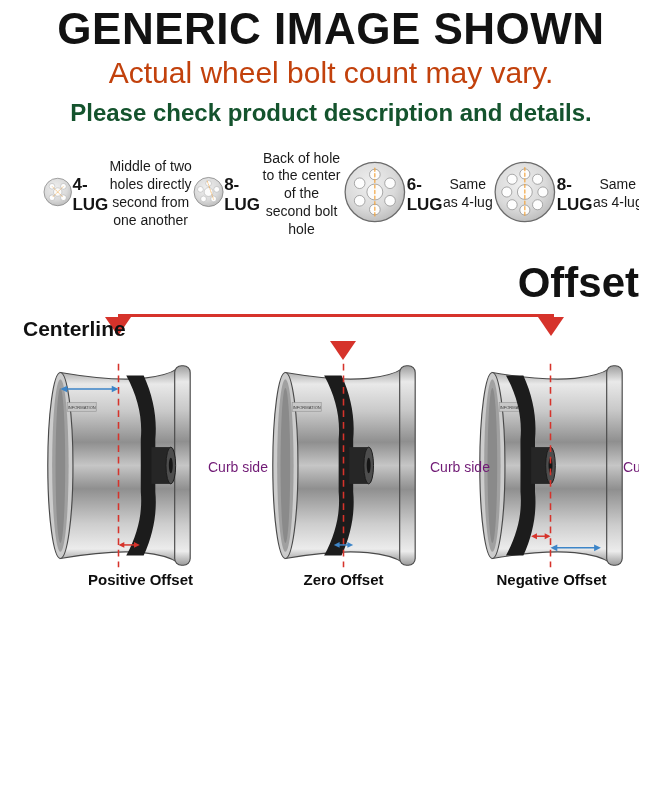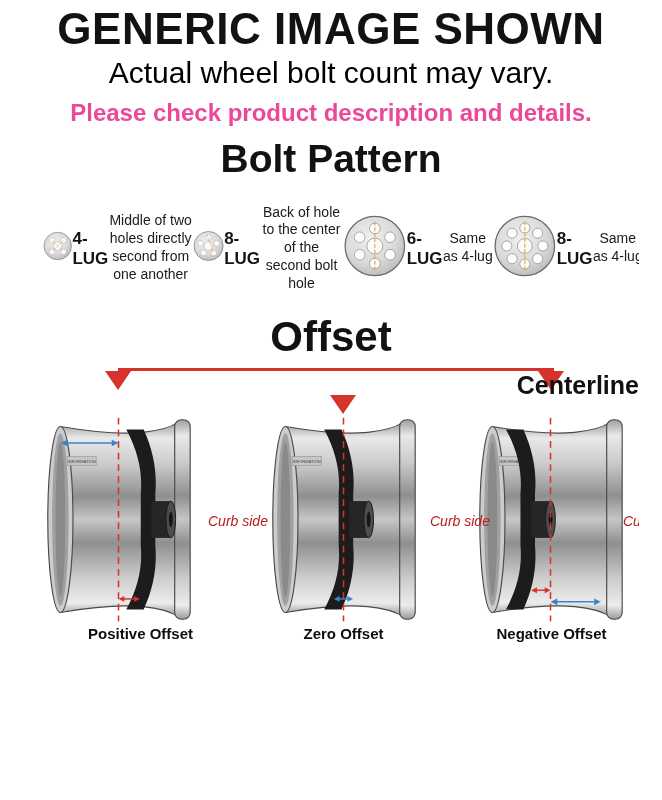--- a/index.html
+++ b/index.html
@@ -8,7 +8,7 @@
   .page { width:616px; height:800px; position:relative; background:#fff; overflow:hidden; margin:0 auto; }
 
   .h-title { text-align:center; font-size:44px; font-weight:700; letter-spacing:0.5px; padding-top:5px; line-height:1.08; color:#121212; }
-  .h-sub   { text-align:center; font-size:30px; font-weight:400; margin-top:3px; color:#000000; }
+  .h-sub   { text-align:center; font-size:30px; font-weight:400; margin-top:3px; color:#c2410c; }
   .h-note  { text-align:center; font-size:24px; font-weight:700; margin-top:9px; color:#ec4899; }
 
   .bp-title { text-align:center; font-size:39px; font-weight:700; margin-top:10px; color:#121212; }

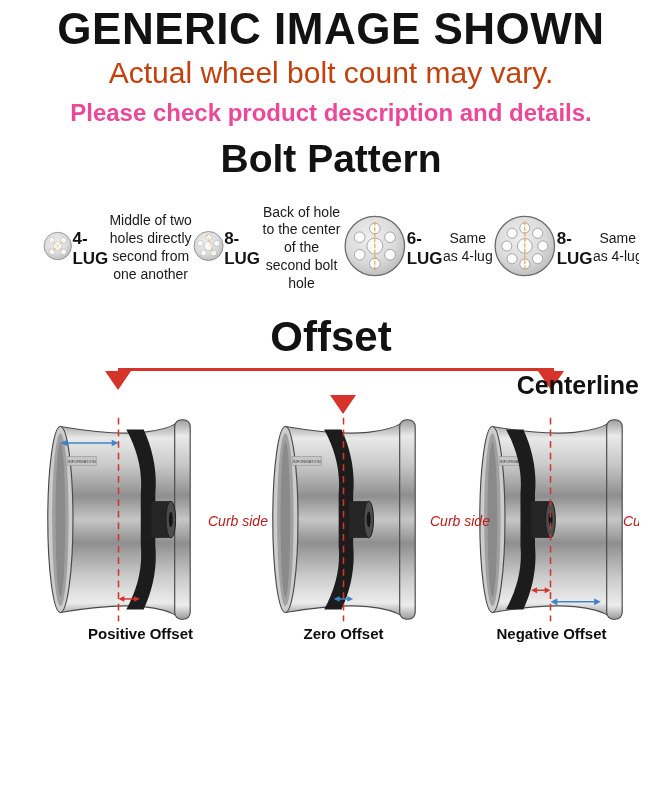--- a/index.html
+++ b/index.html
@@ -9,7 +9,7 @@
 
   .h-title { text-align:center; font-size:44px; font-weight:700; letter-spacing:0.5px; padding-top:5px; line-height:1.08; color:#121212; }
   .h-sub   { text-align:center; font-size:30px; font-weight:400; margin-top:3px; color:#c2410c; }
-  .h-note  { text-align:center; font-size:24px; font-weight:700; margin-top:9px; color:#ec4899; }
+  .h-note  { text-align:center; font-size:24px; font-weight:700; margin-top:9px; color:#14532d; }
 
   .bp-title { text-align:center; font-size:39px; font-weight:700; margin-top:10px; color:#121212; }
   .bp-row { display:flex; justify-content:space-between; padding:8px 20px 0 20px; }

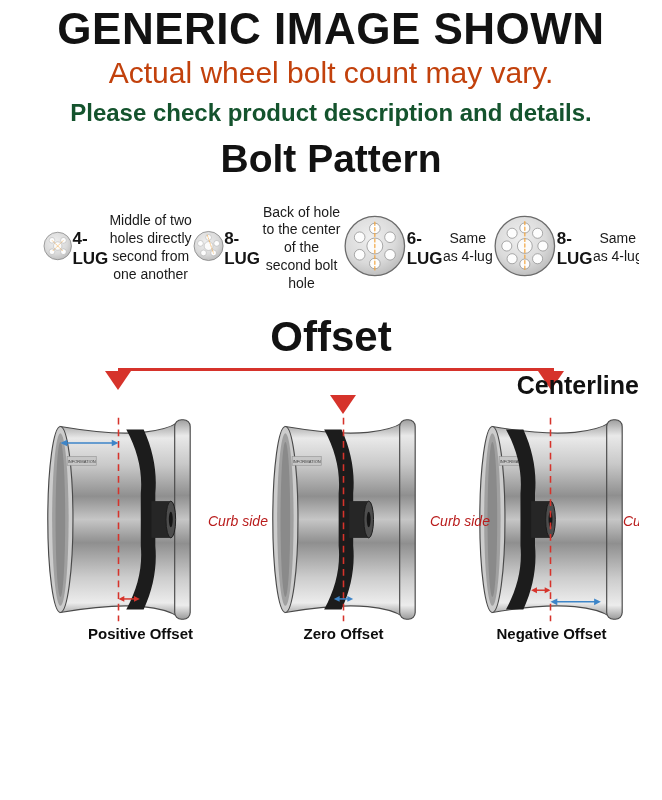--- a/index.html
+++ b/index.html
@@ -58,7 +58,6 @@
   <div class="h-sub">Actual wheel bolt count may vary.</div>
   <div class="h-note">Please check product description and details.</div>
 
-  <div class="bp-title">Bolt Pattern</div>
 
   <div class="bp-row">
 

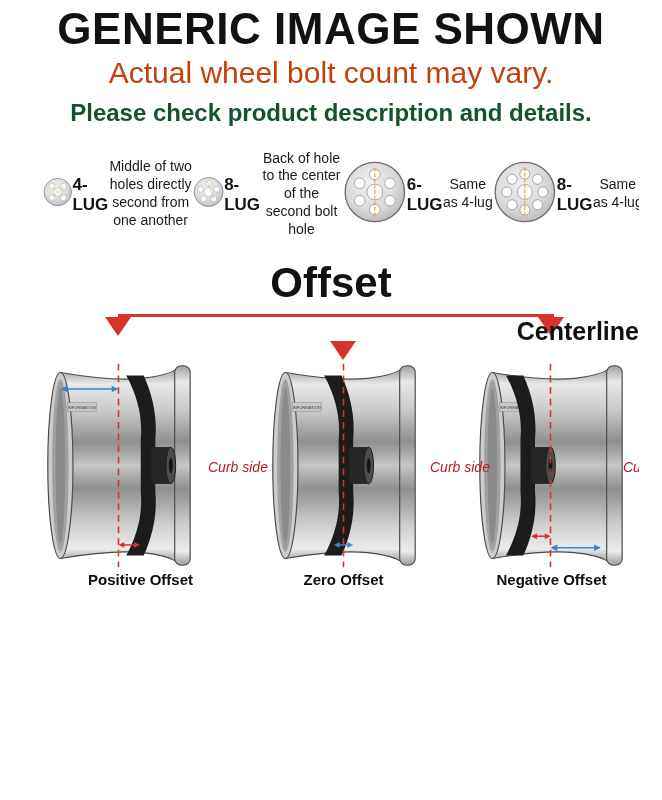--- a/index.html
+++ b/index.html
@@ -18,7 +18,7 @@
   .bp-label { font-size:17px; font-weight:700; margin-top:7px; }
   .bp-desc { font-size:14px; margin-top:5px; text-align:center; max-width:112px; line-height:1.27; color:#1a1a1a; }
 
-  .offset-title { text-align:center; font-size:42px; font-weight:700; margin-top:10px; color:#121212; }
+  .offset-title { text-align:right; font-size:42px; font-weight:700; margin-top:10px; color:#121212; }
 
   .offset-area { position:relative; height:302px; }
   .red-line { position:absolute; left:95px; top:7px; width:436px; height:3px; background:#d6332b; }

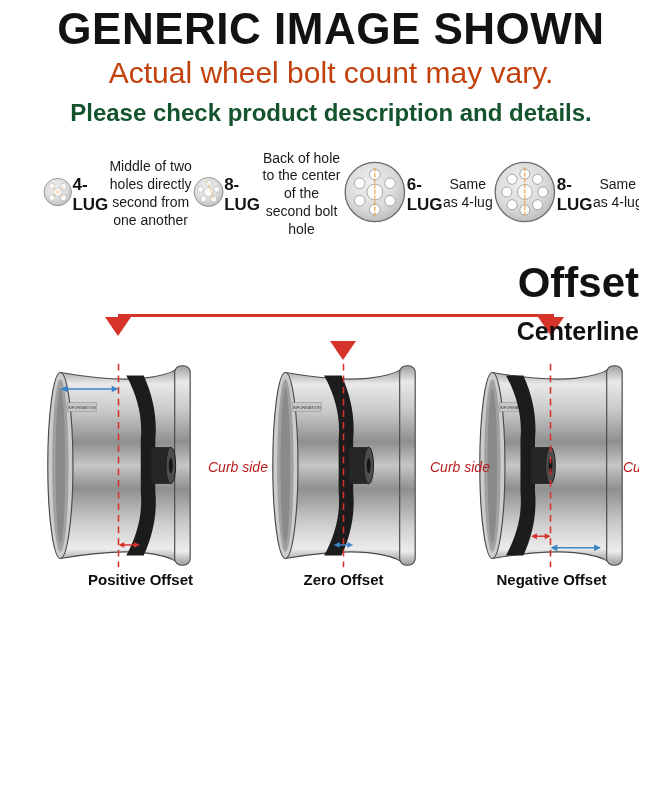--- a/index.html
+++ b/index.html
@@ -26,7 +26,7 @@
   .tri-left { left:82px; top:10px; }
   .tri-right { left:515px; top:10px; }
   .tri-middle { left:307px; top:34px; }
-  .centerline-label { position:absolute; left:0; right:0; top:10px; text-align:right; font-size:25px; font-weight:600; color:#111; }
+  .centerline-label { position:absolute; left:0; right:0; top:10px; text-align:left; font-size:21px; font-weight:600; color:#111; }
 
   .wheel-svg { position:absolute; width:155px; height:205px; top:56px; }
   .wheel-1 { left:18px; }

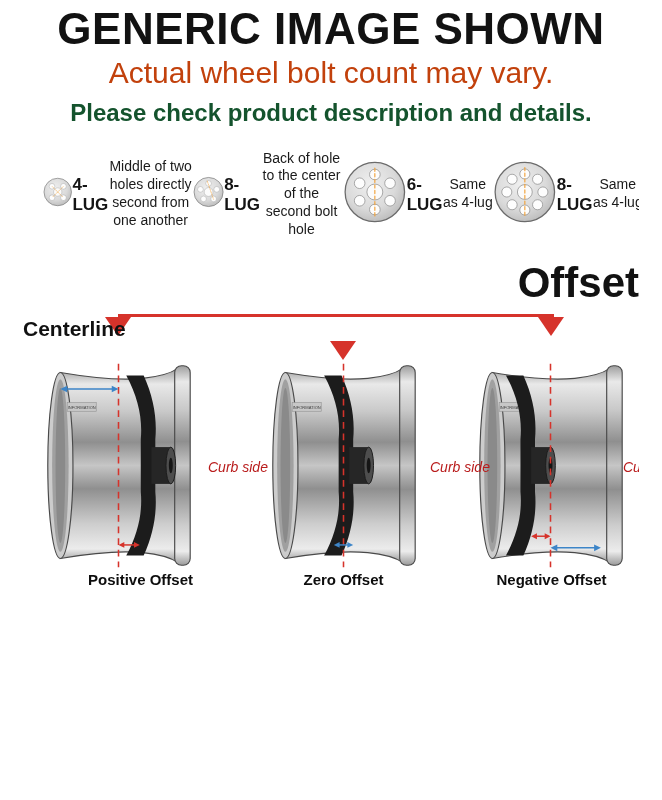--- a/index.html
+++ b/index.html
@@ -32,7 +32,7 @@
   .wheel-1 { left:18px; }
   .wheel-2 { left:243px; }
   .wheel-3 { left:450px; }
-  .curb { position:absolute; font-size:14px; color:#b91c1c; top:152px; white-space:nowrap;font-style:italic; }
+  .curb { position:absolute; font-size:14px; color:#701a75; top:152px; white-space:nowrap; }
   .curb-1 { left:185px; }
   .curb-2 { left:407px; }
   .curb-3 { left:600px; }

